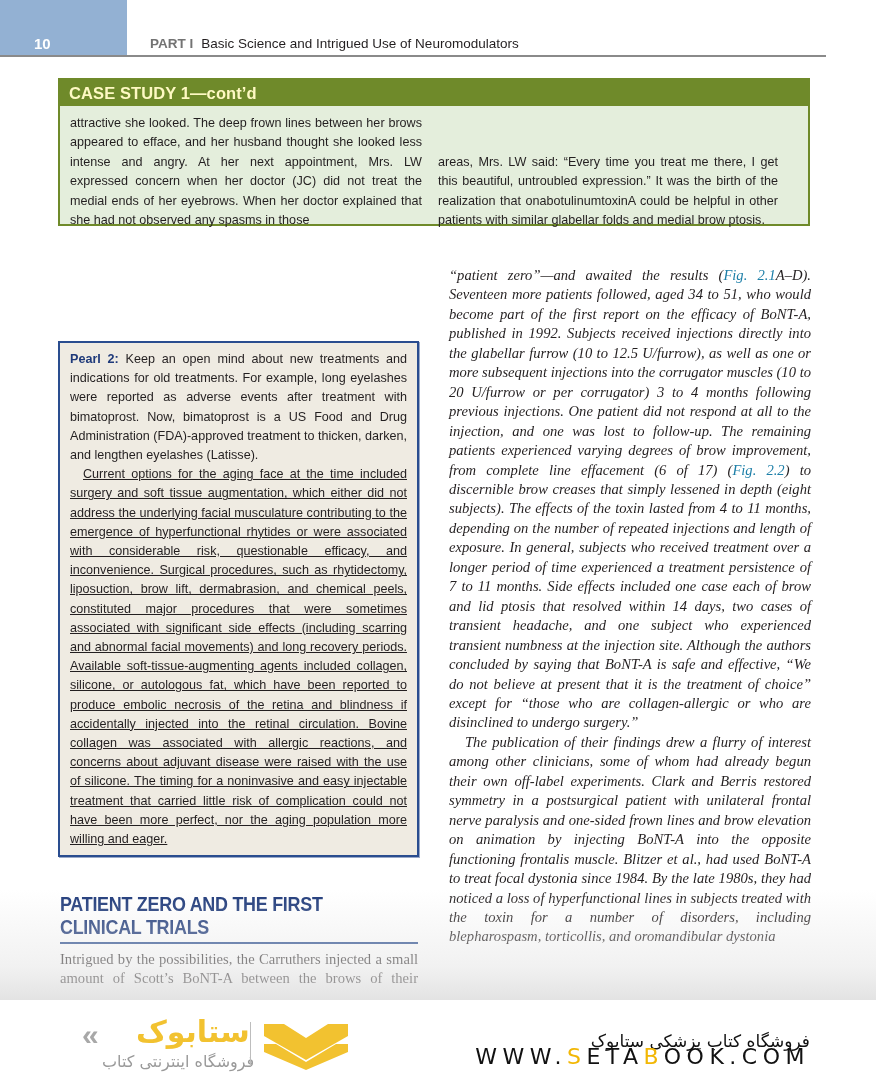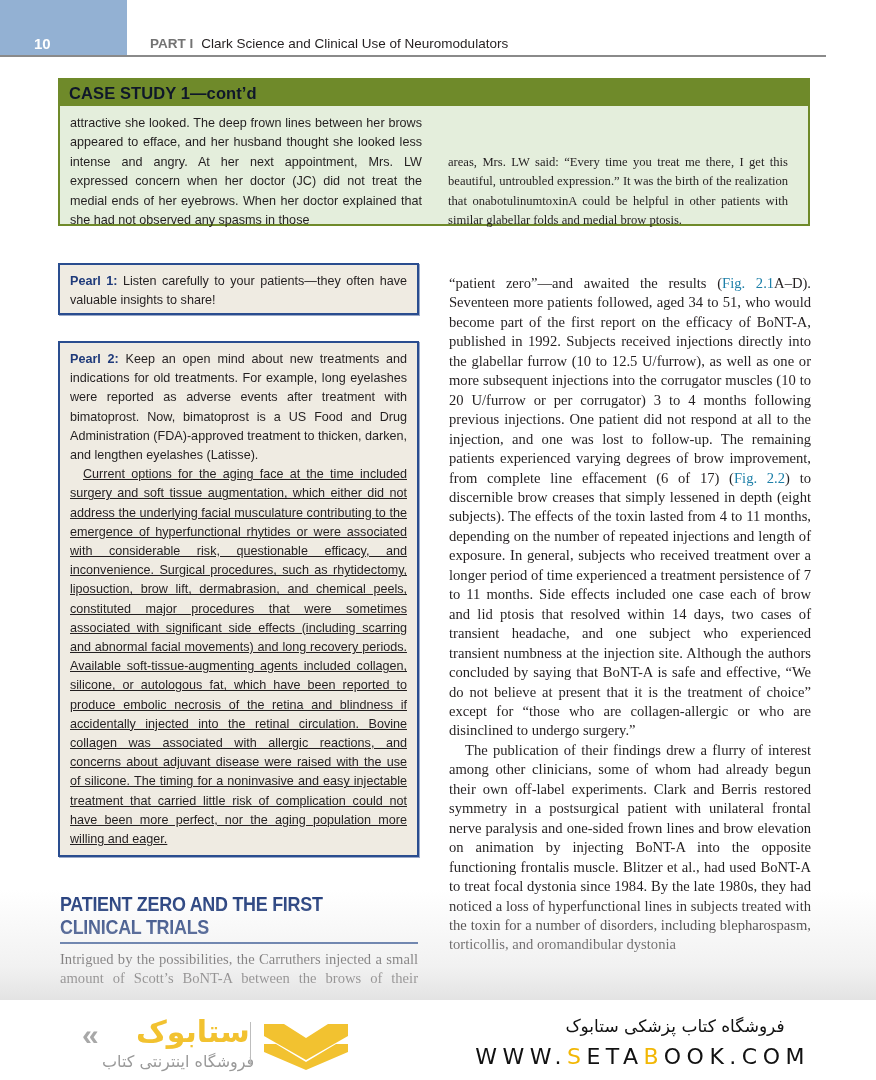--- a/index.html
+++ b/index.html
@@ -123,7 +123,7 @@
     <span class="page-num">10</span>
   </div>
   <div class="running-head">
-    <span class="part">PART I</span><span>Clark Science and Clinical Use of Neuromodulators</span>
+    <span class="part">PART I</span><span>Basic Science and Intrigued Use of Neuromodulators</span>
   </div>
   <div class="head-rule"></div>
 

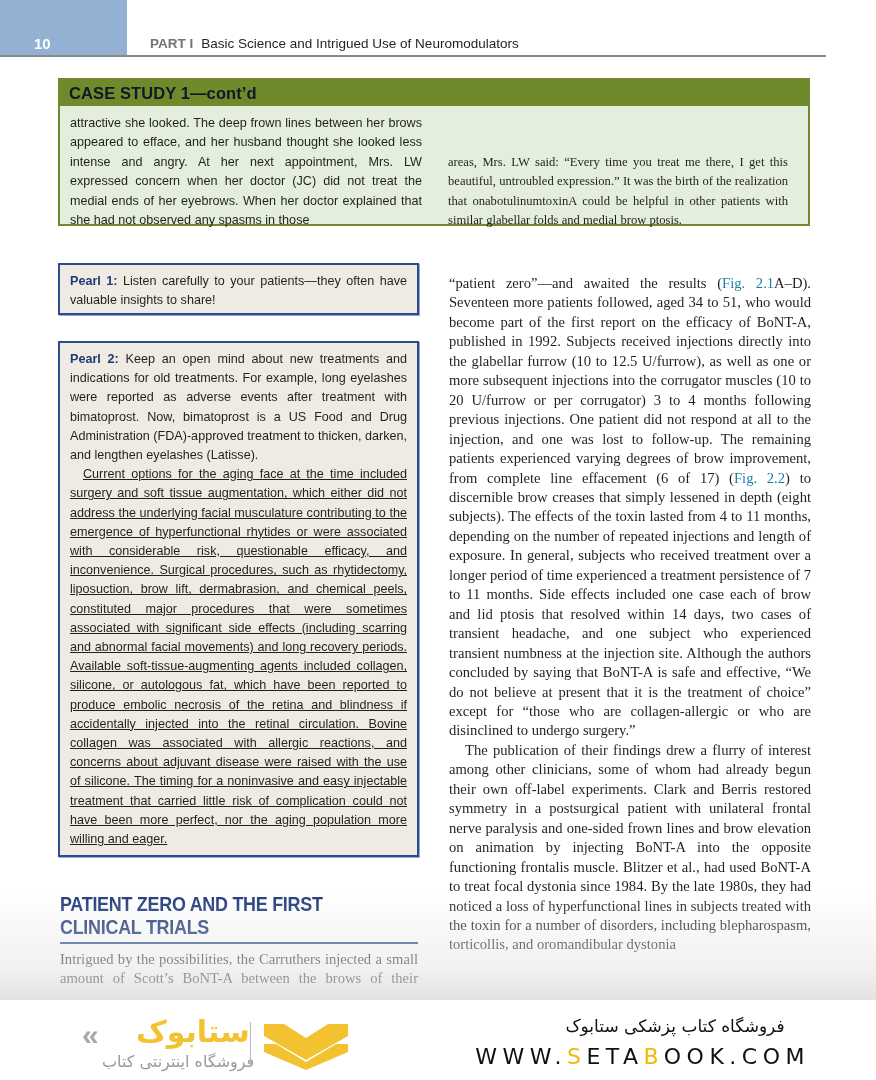--- a/index.html
+++ b/index.html
@@ -39,7 +39,7 @@
       border: 2px solid #6f8a2a; background: #e4eedc;
     }
     .case-head {
-      height: 26px; background: #6f8a2a; color: #0f172a;
+      height: 26px; background: #6f8a2a; color: #fef9c3;
       font-weight: bold; font-size: 16.5px; padding-left: 9px; line-height: 26px;
       letter-spacing: 0.1px;
     }

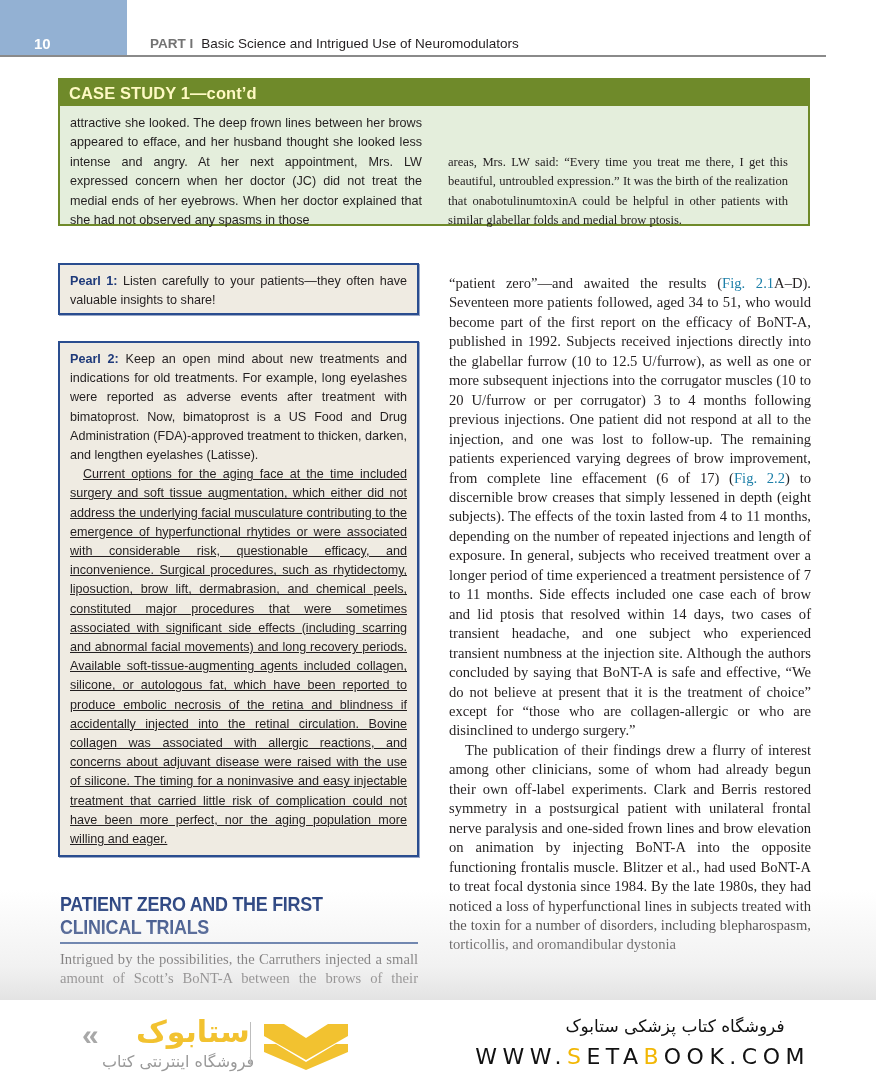--- a/index.html
+++ b/index.html
@@ -48,7 +48,7 @@
       width: 352px; font-size: 12.6px; line-height: 19.4px; text-align: justify;
       color: #231f20;
     }
-    .case-col + .case-col { margin-left: 26px; width: 340px; font-family: Liberation Serif, serif; }
+    .case-col + .case-col { margin-left: 16px; width: 340px; }
 
     
     .pearl {

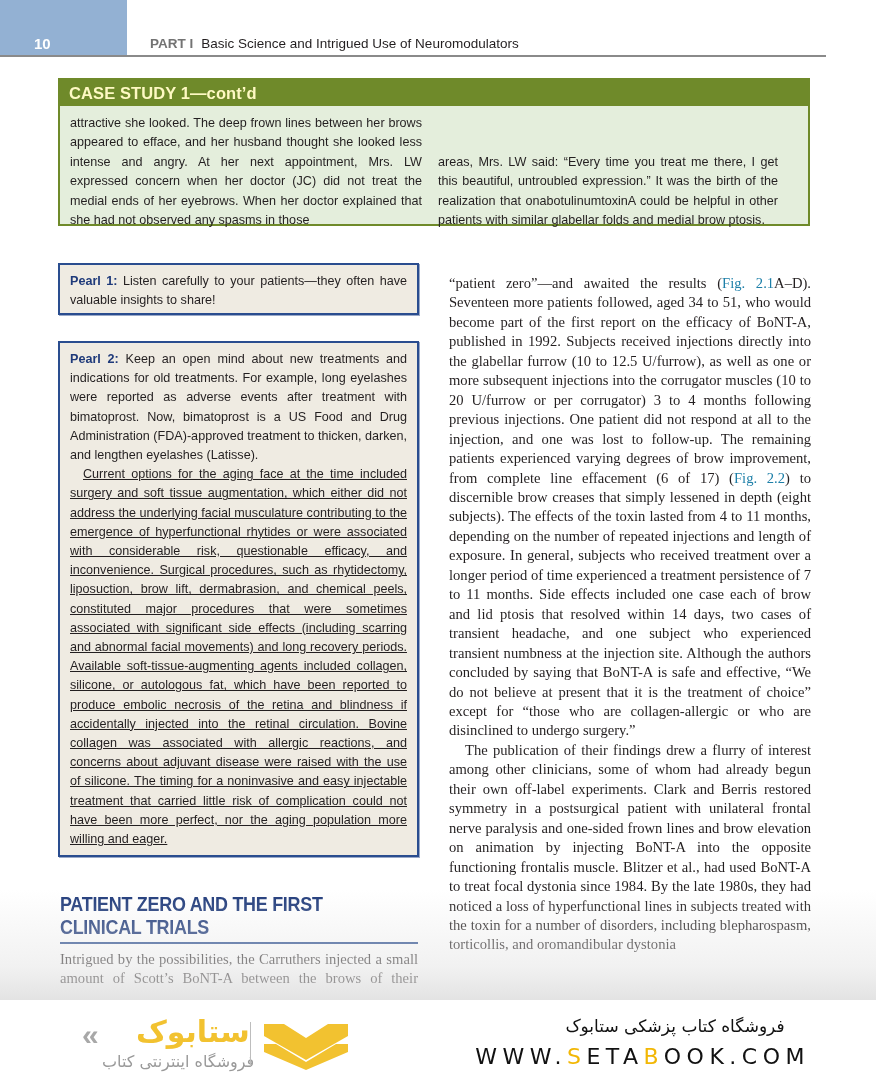--- a/index.html
+++ b/index.html
@@ -135,9 +135,6 @@
     </div>
   </div>
 
-  <div class="pearl pearl1">
-    <p><span class="lead">Pearl 1:</span><span> Listen carefully to your patients—they often have valuable insights to share!</span></p>
-  </div>
 
   <div class="pearl pearl2">
     <p><span class="lead">Pearl 2:</span><span> Keep an open mind about new treatments and indications for old treatments. For example, long eyelashes were reported as adverse events after treatment with bimatoprost. Now, bimatoprost is a US Food and Drug Administration (FDA)-approved treatment to thicken, darken, and lengthen eyelashes (Latisse).</span></p>

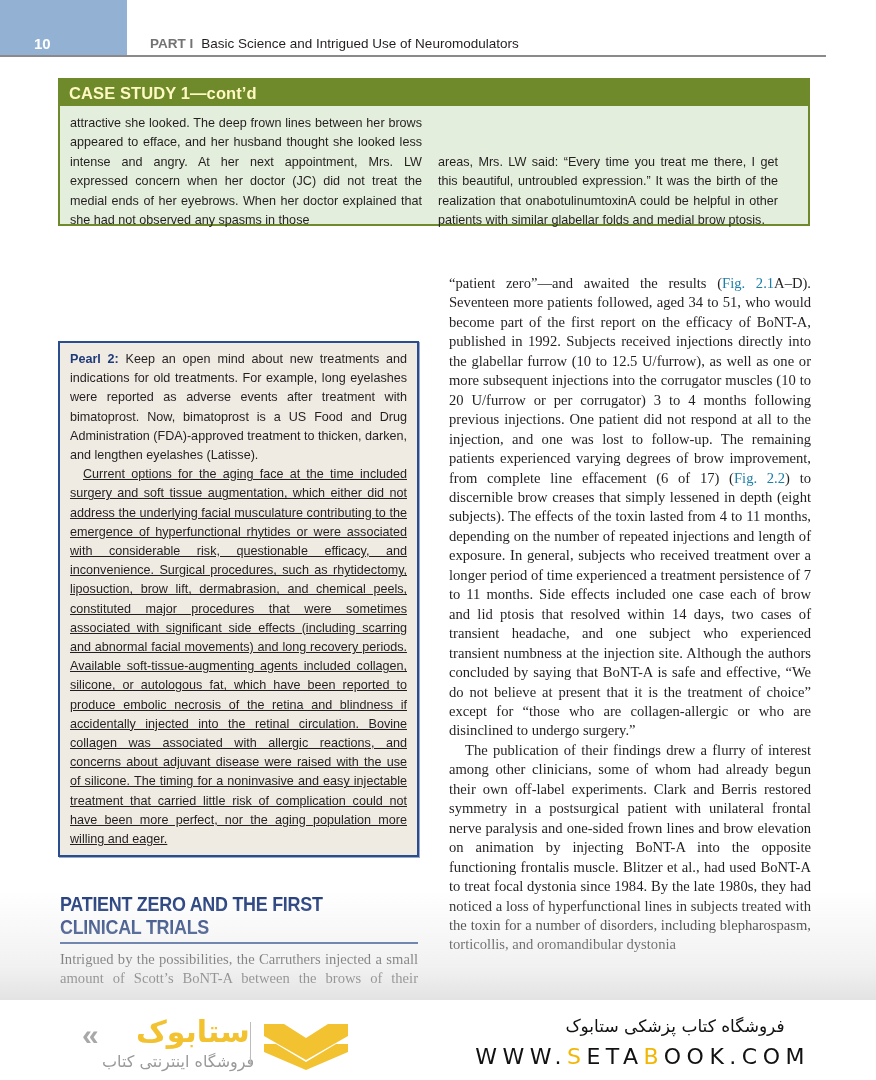--- a/index.html
+++ b/index.html
@@ -80,7 +80,7 @@
       text-align: justify; color: #231f20;
     }
     .left-body { position: absolute; left: 60px; top: 950px; width: 358px; }
-    .right-body { position: absolute; left: 449px; top: 274px; width: 362px; }
+    .right-body { position: absolute; left: 449px; top: 266px; width: 362px; font-style: italic; }
     .serif p { margin: 0; }
     .serif p.indent { text-indent: 16px; }
     .fig-link { color: #1d7fa8; }

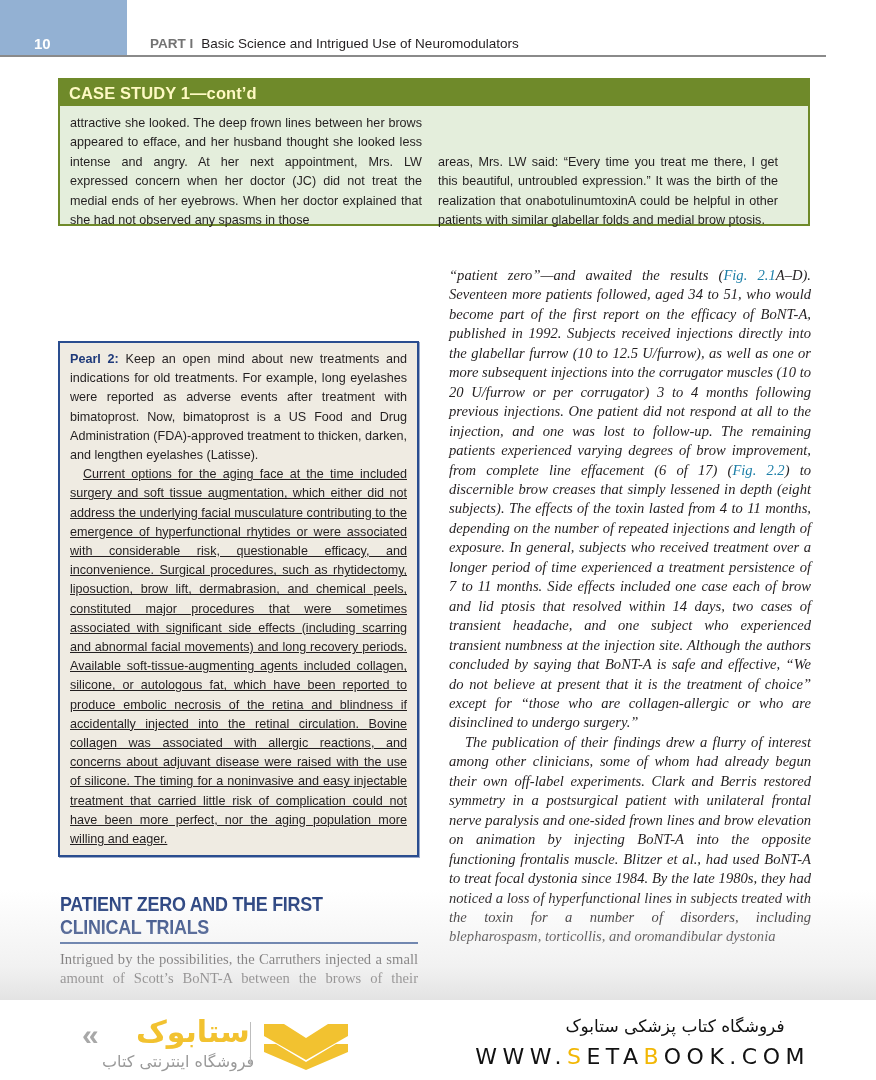--- a/index.html
+++ b/index.html
@@ -106,7 +106,7 @@
     .logo-divider { position: absolute; left: 168px; top: 6px; width: 1px; height: 44px; background: #bdbdbd; }
     .logo-mark { position: absolute; left: 180px; top: 4px; }
     .store-name {
-      position: absolute; left: 540px; top: 16px; width: 270px; text-align: center;
+      position: absolute; left: 540px; top: 31px; width: 270px; text-align: right;
       font-family: "DejaVu Sans", sans-serif; font-size: 17px; color: #111; direction: rtl;
     }
     .store-url {

